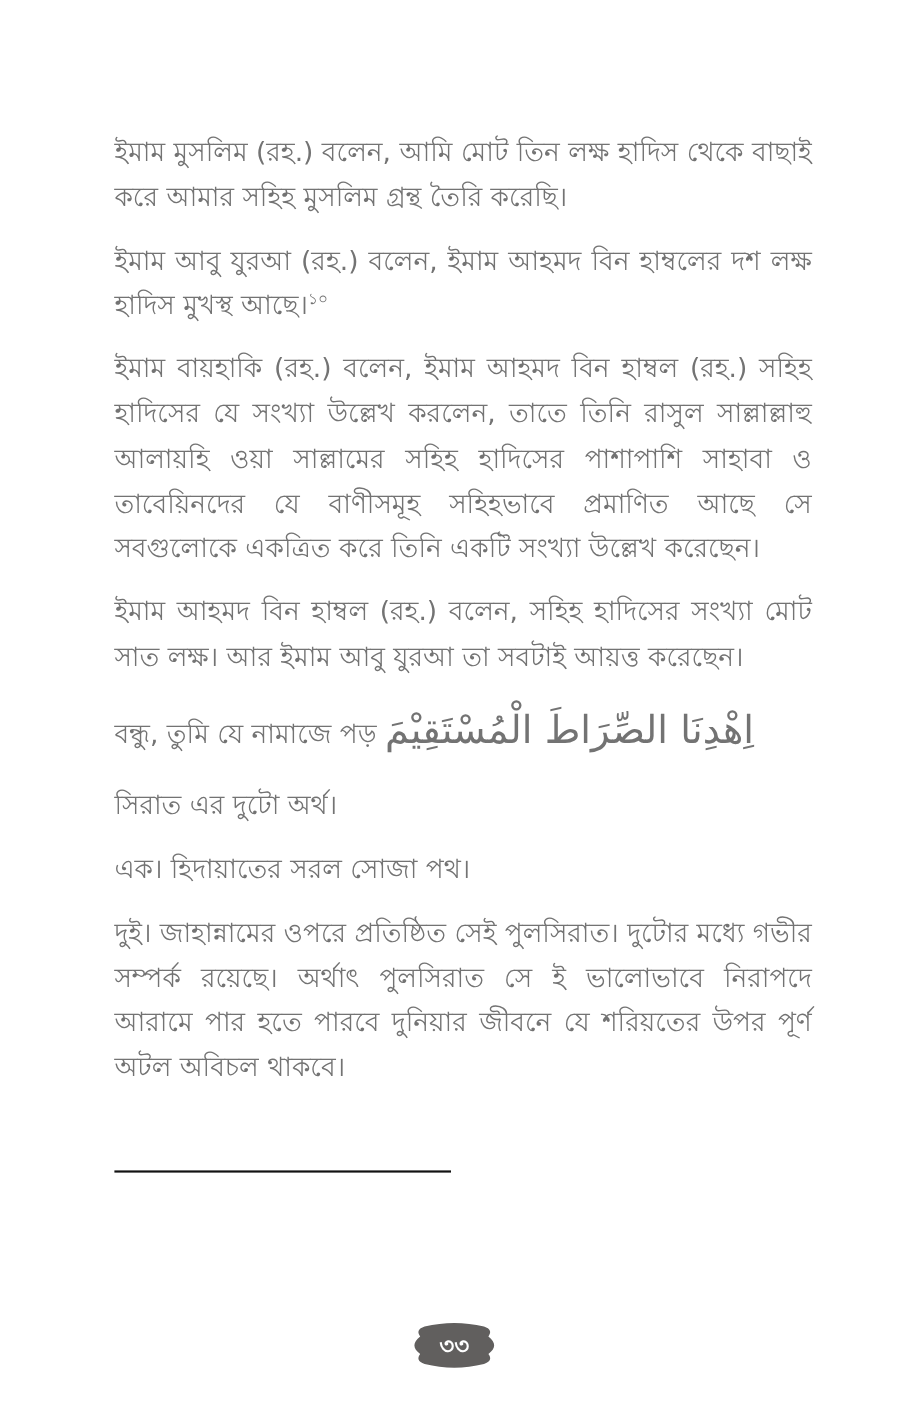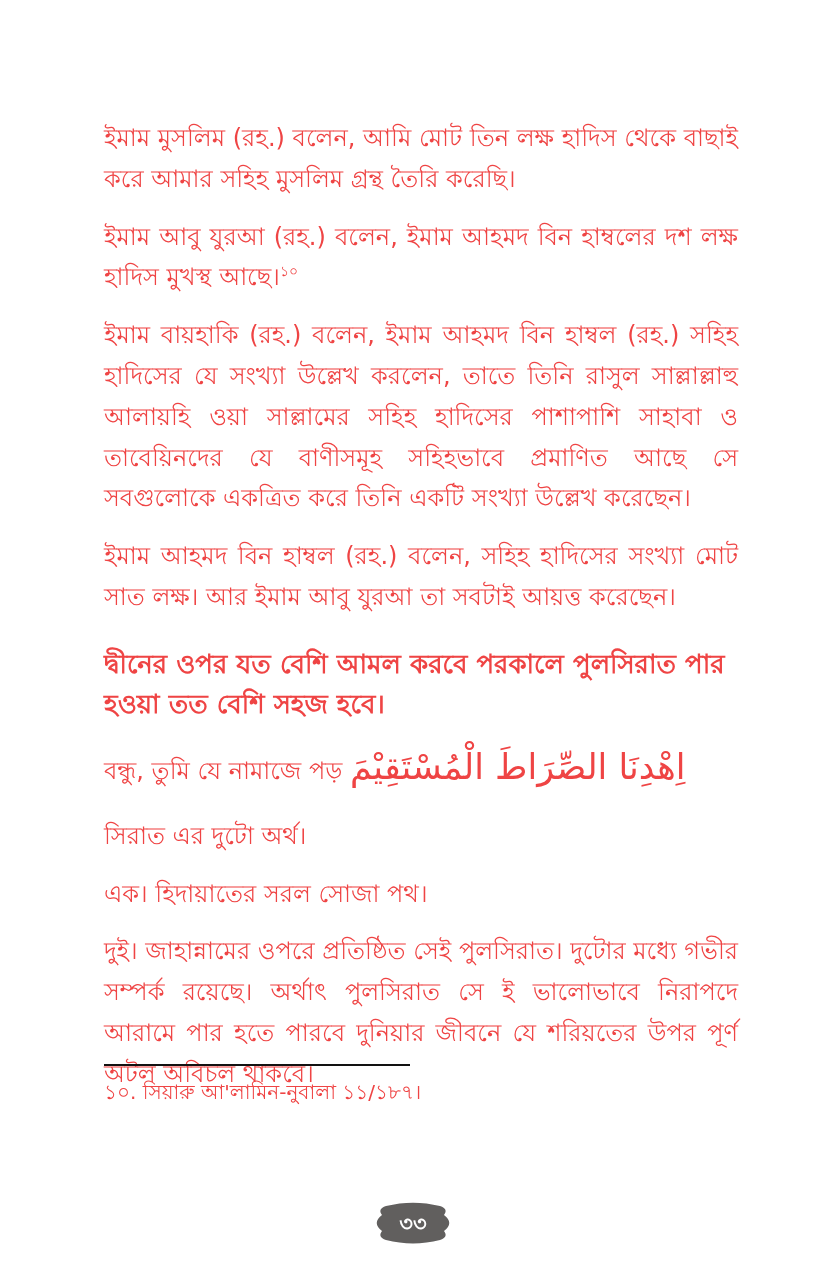--- a/index.html
+++ b/index.html
@@ -13,7 +13,7 @@
     height: 1275px;
     background: #ffffff;
     font-family: "DejaVu Sans", "Liberation Sans", sans-serif;
-    color: #ef4444;
+    color: #737373;
     overflow: hidden;
   }
   .content {

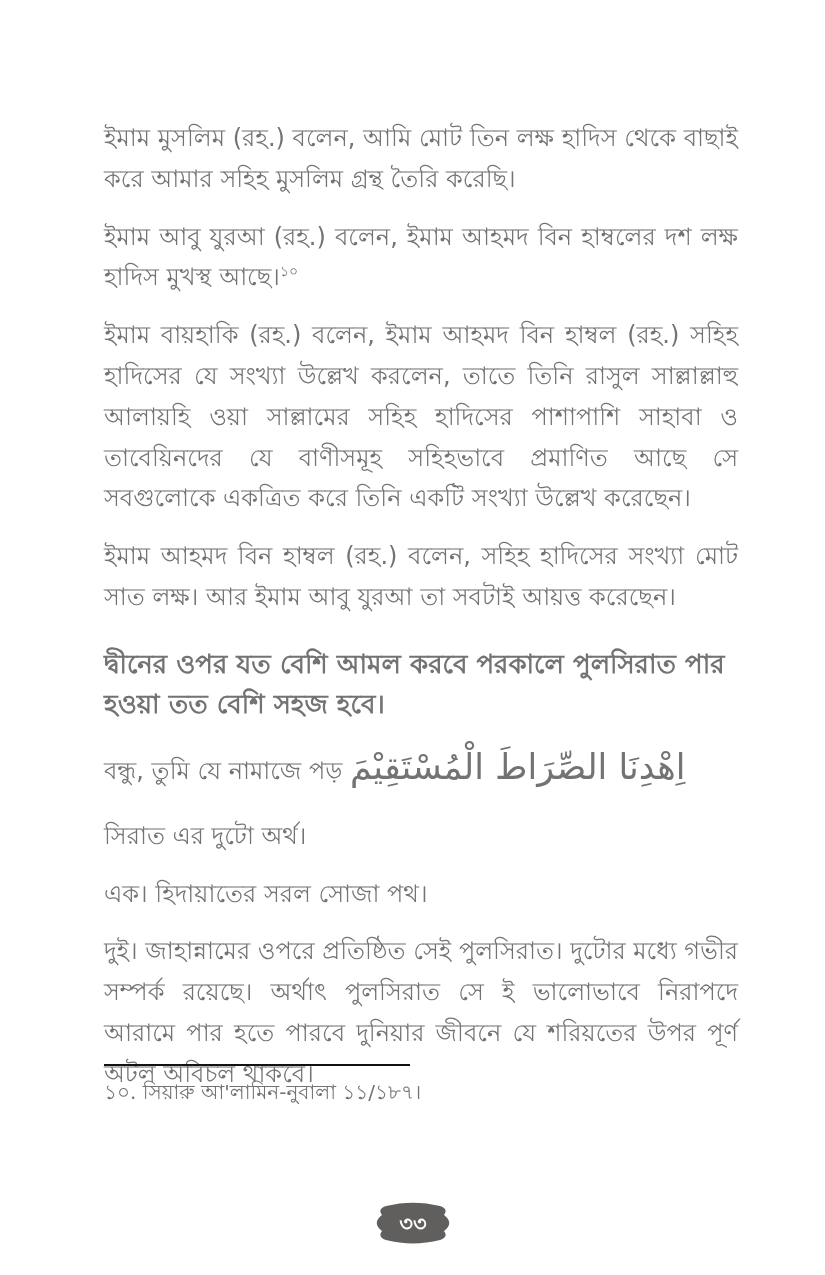--- a/index.html
+++ b/index.html
@@ -91,7 +91,6 @@
 
     <p class="body-para">ইমাম আহমদ বিন হাম্বল (রহ.) বলেন, সহিহ হাদিসের সংখ্যা মোট সাত লক্ষ। আর ইমাম আবু যুরআ তা সবটাই আয়ত্ত করেছেন।</p>
 
-    <h2 class="section-heading">দ্বীনের ওপর যত বেশি আমল করবে পরকালে পুলসিরাত পার হওয়া তত বেশি সহজ হবে।</h2>
 
     <p class="verse-line"><span>বন্ধু, তুমি যে নামাজে পড়</span> <span class="arabic" dir="rtl">اِهْدِنَا الصِّرَاطَ الْمُسْتَقِيْمَ</span></p>
 

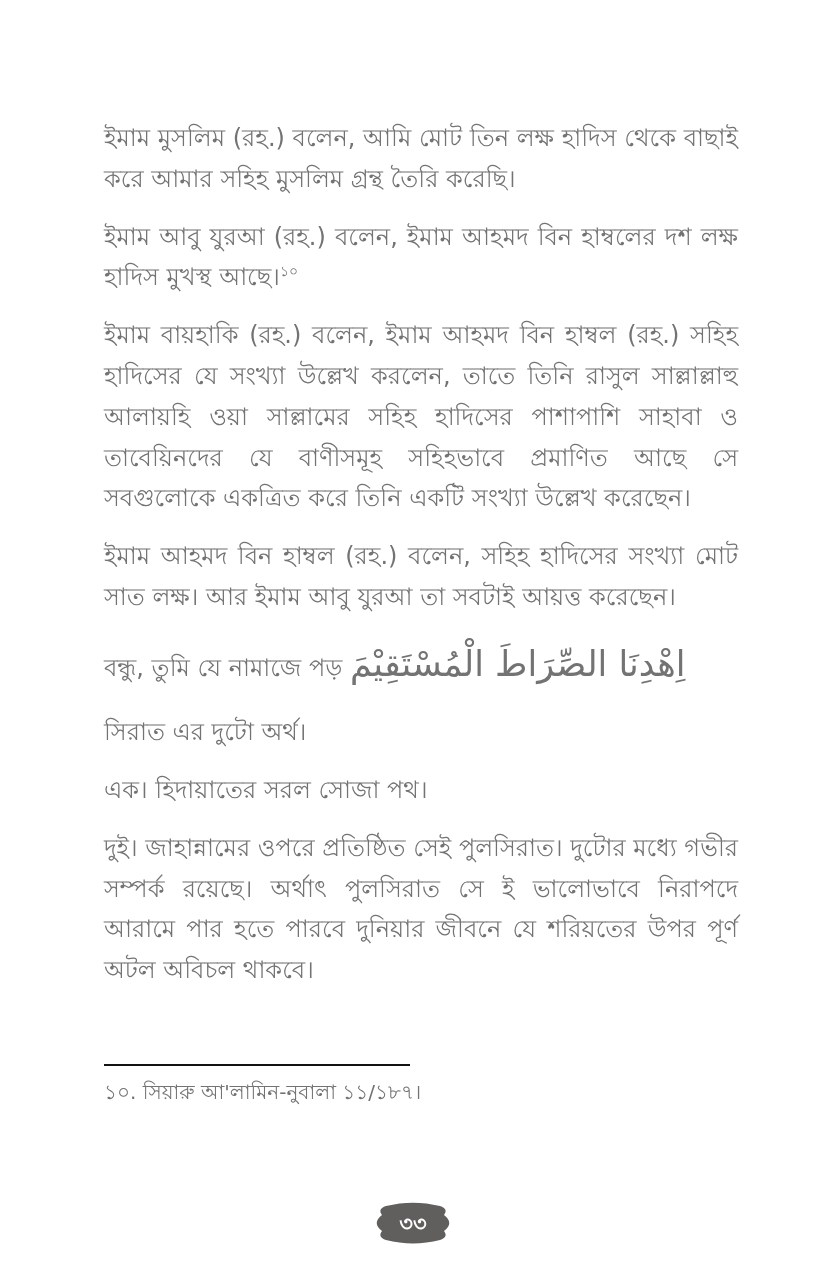--- a/index.html
+++ b/index.html
@@ -104,7 +104,6 @@
 
   <div class="footnote-block">
     <hr class="footnote-rule">
-    <div class="footnote-text"><span>১০.</span> <span>সিয়ারু আ'লামিন-নুবালা ১১/১৮৭।</span></div>
   </div>
 
   <div class="page-number-badge">

